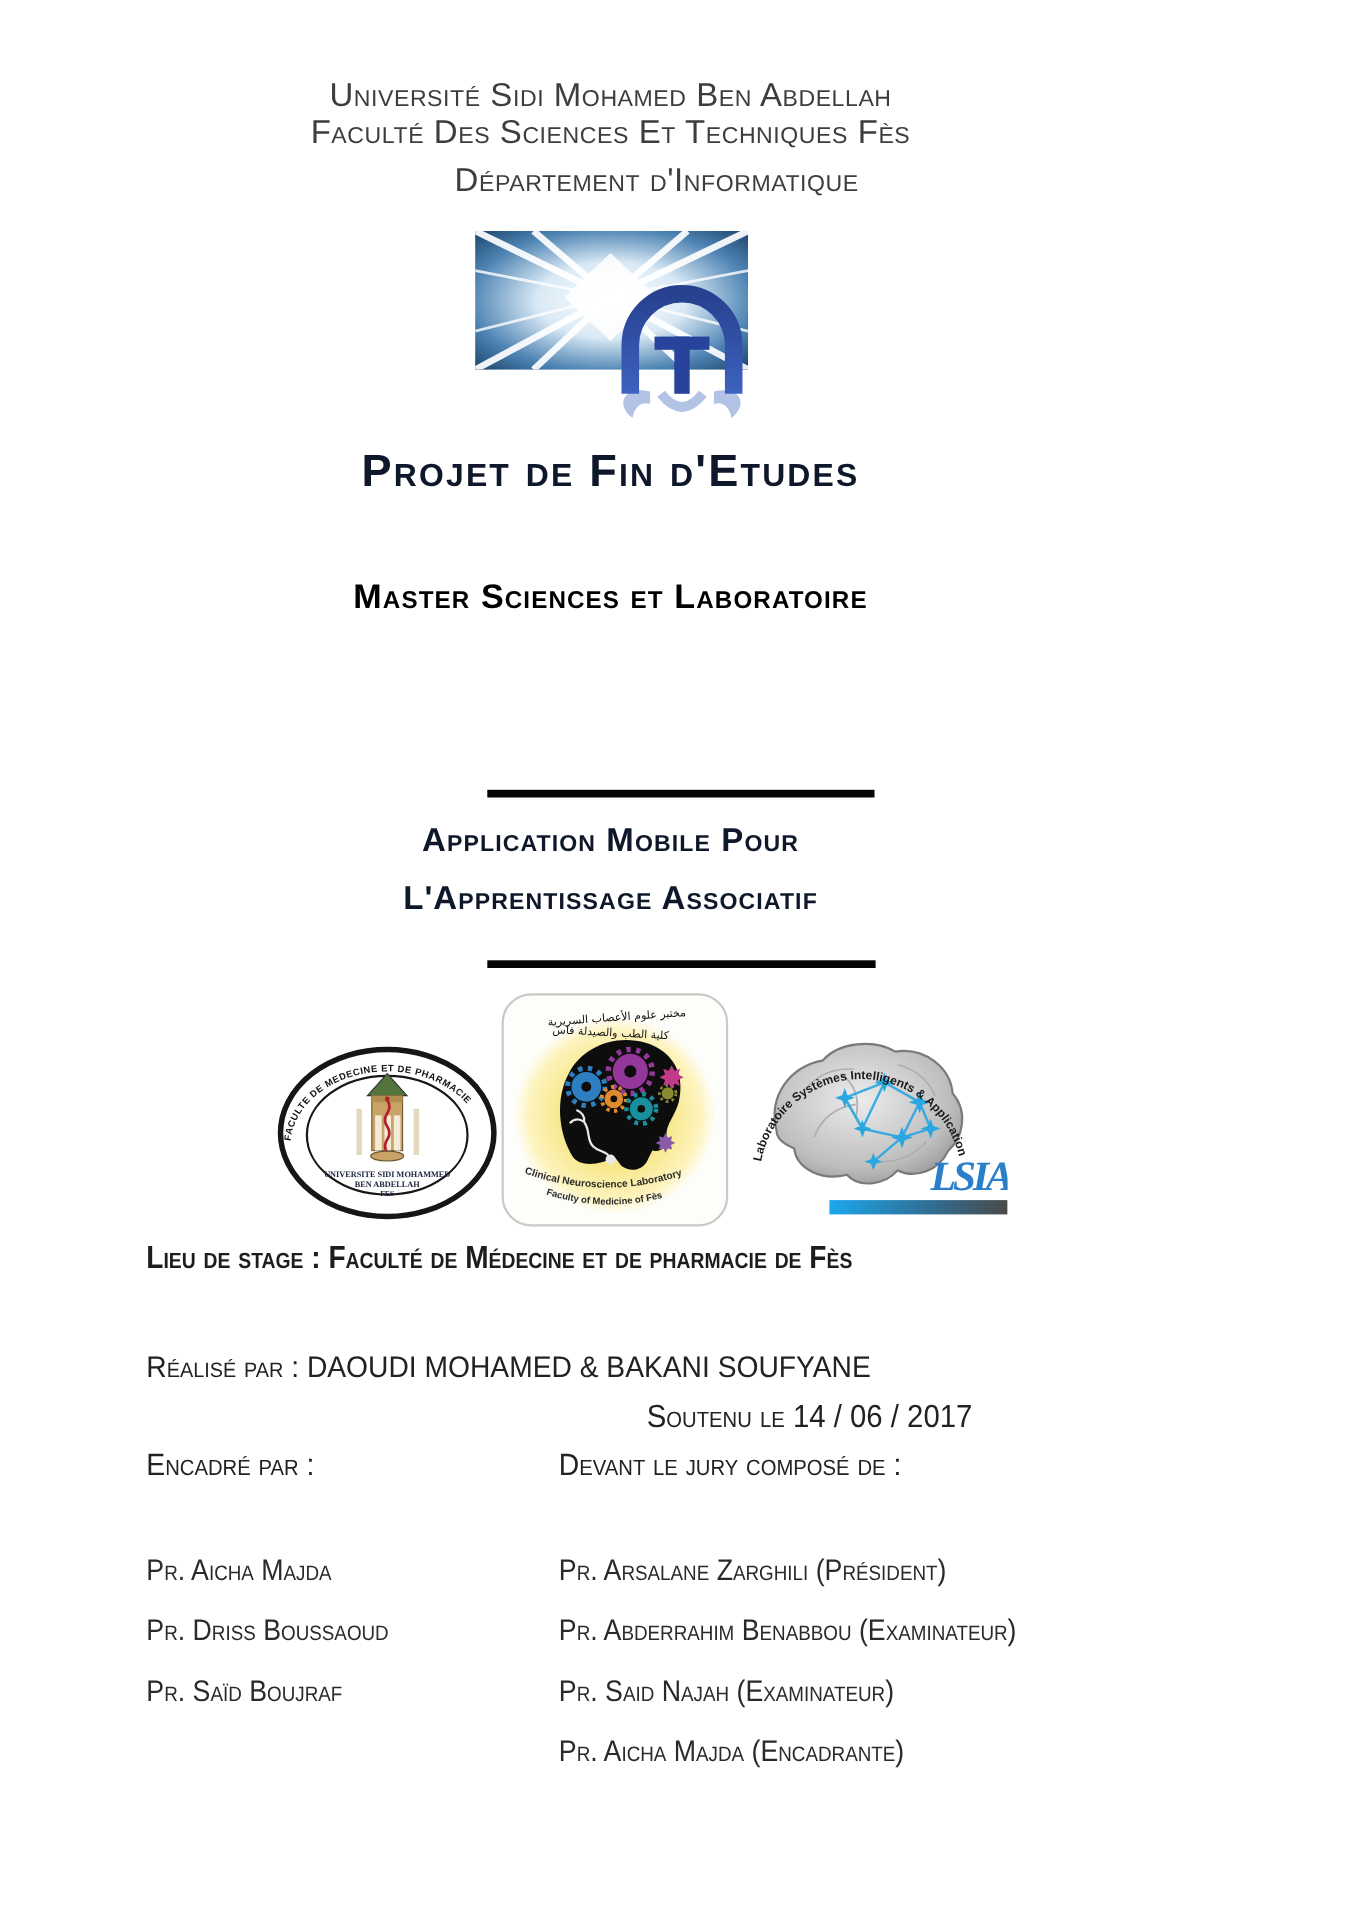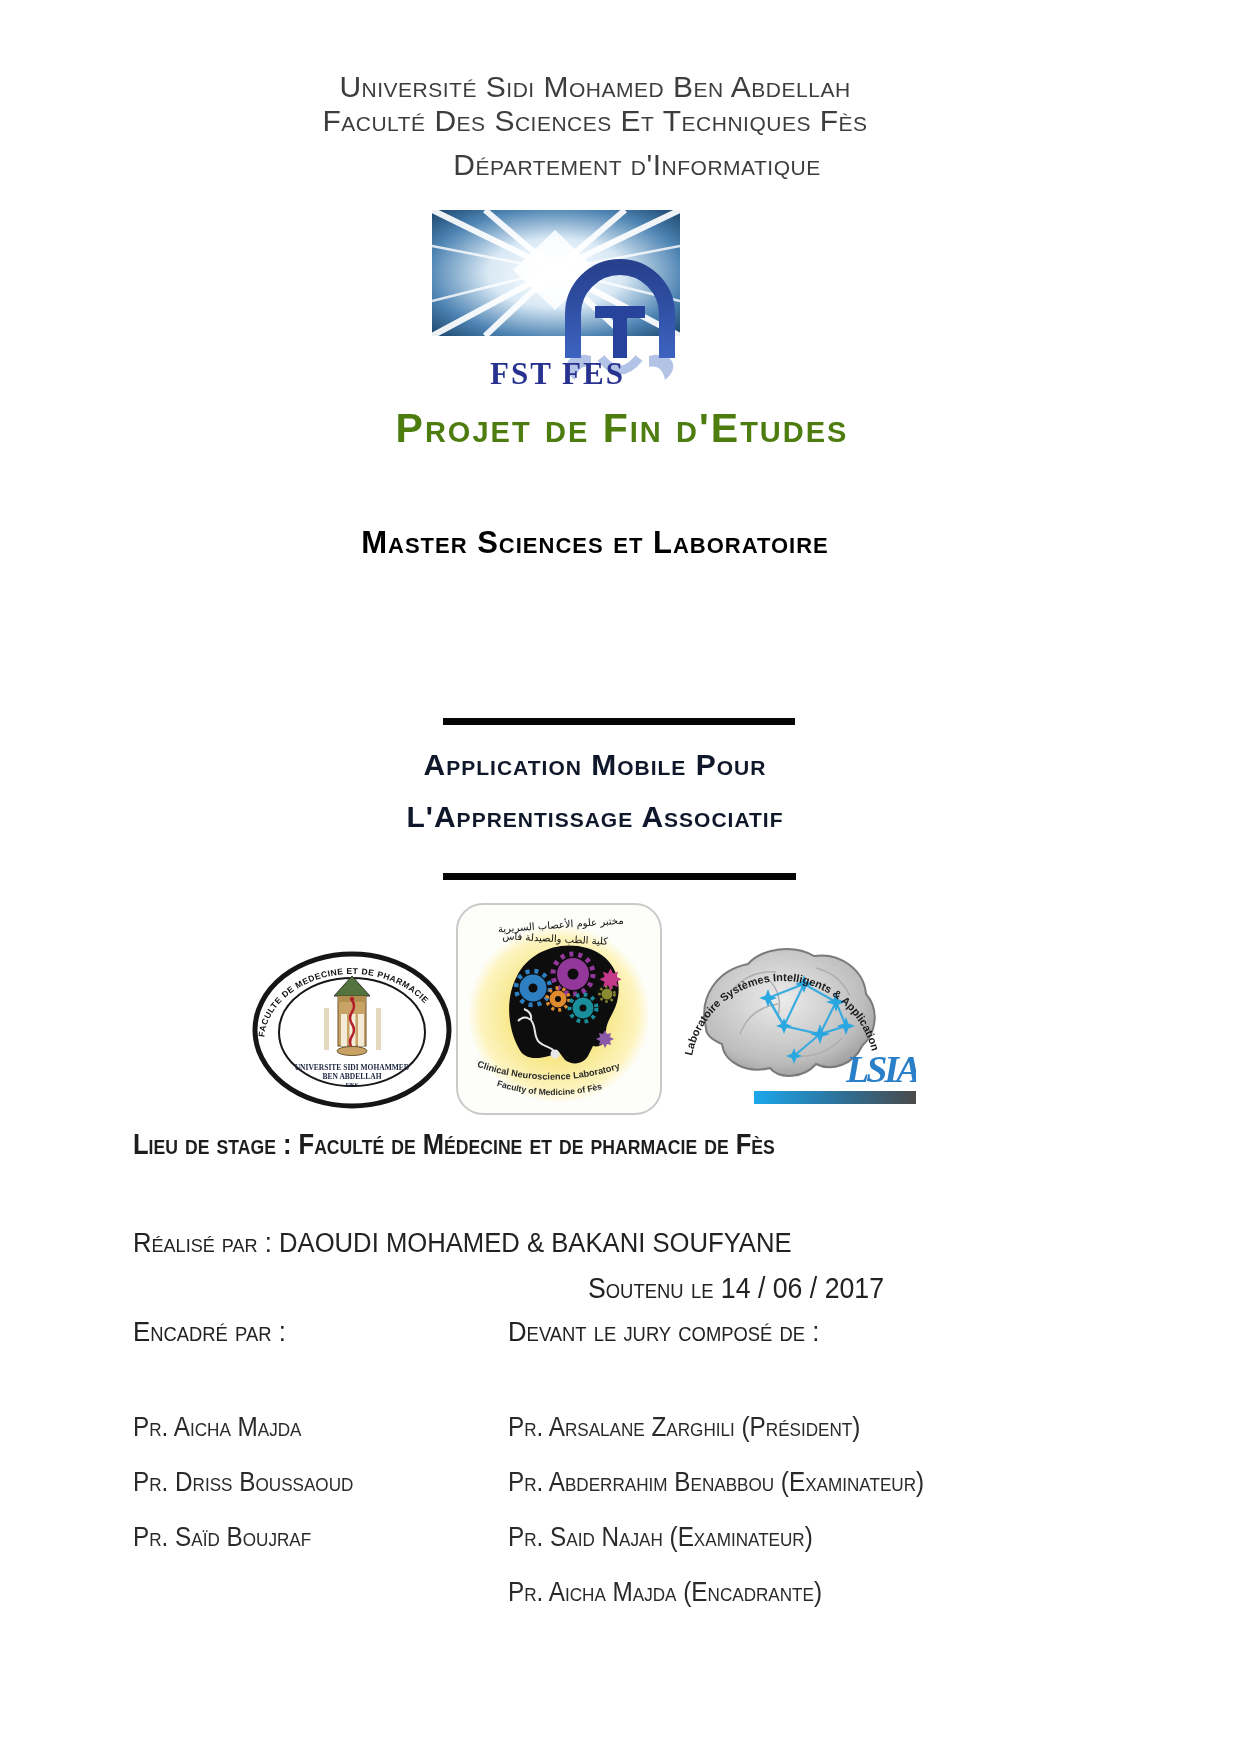--- a/index.html
+++ b/index.html
@@ -10,7 +10,7 @@
   }
   .abs{position:absolute;}
   .sc{font-variant:small-caps;}
-  .col{left:0;width:1110px;text-align:center;padding-left:40px;}
+  .col{left:0;width:1110px;text-align:center;}
   .hdr{font-size:30px;font-weight:400;color:#3d3d3d;letter-spacing:.5px;}
   .ttl{font-size:41px;font-weight:700;color:#4d7c0f;letter-spacing:2px;margin-left:27px;}
   .prg{font-size:31px;font-weight:700;color:#000;letter-spacing:1px;}

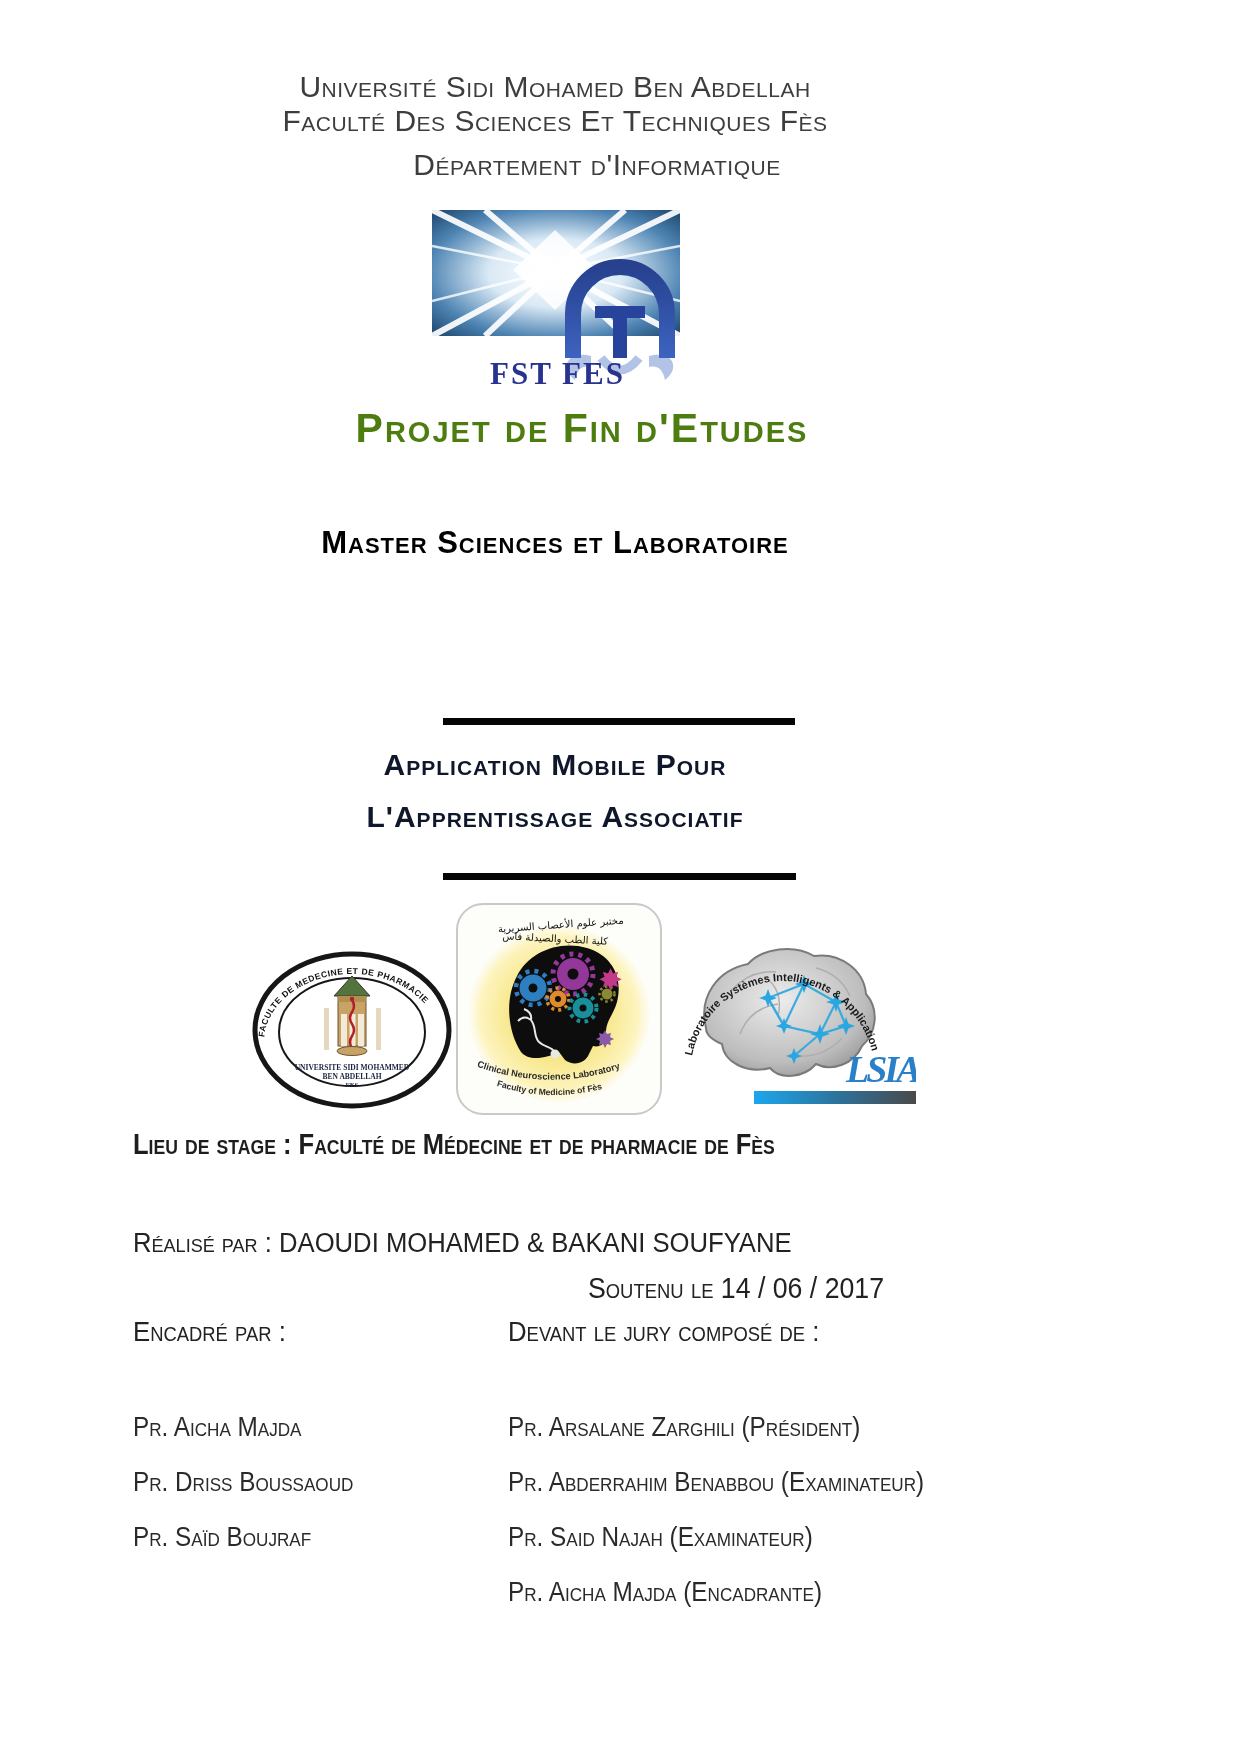--- a/index.html
+++ b/index.html
@@ -83,7 +83,6 @@
         <rect x="198" y="100" width="14" height="52" fill="#28439b"></rect>
       </g>
     </svg>
-    <div class="abs fst-caption" style="left:20px;top:150px;width:245px;">FST FES</div>
   </div>
 
   <div class="abs col sc ttl" style="top:405px;">Projet de Fin d'Etudes</div>

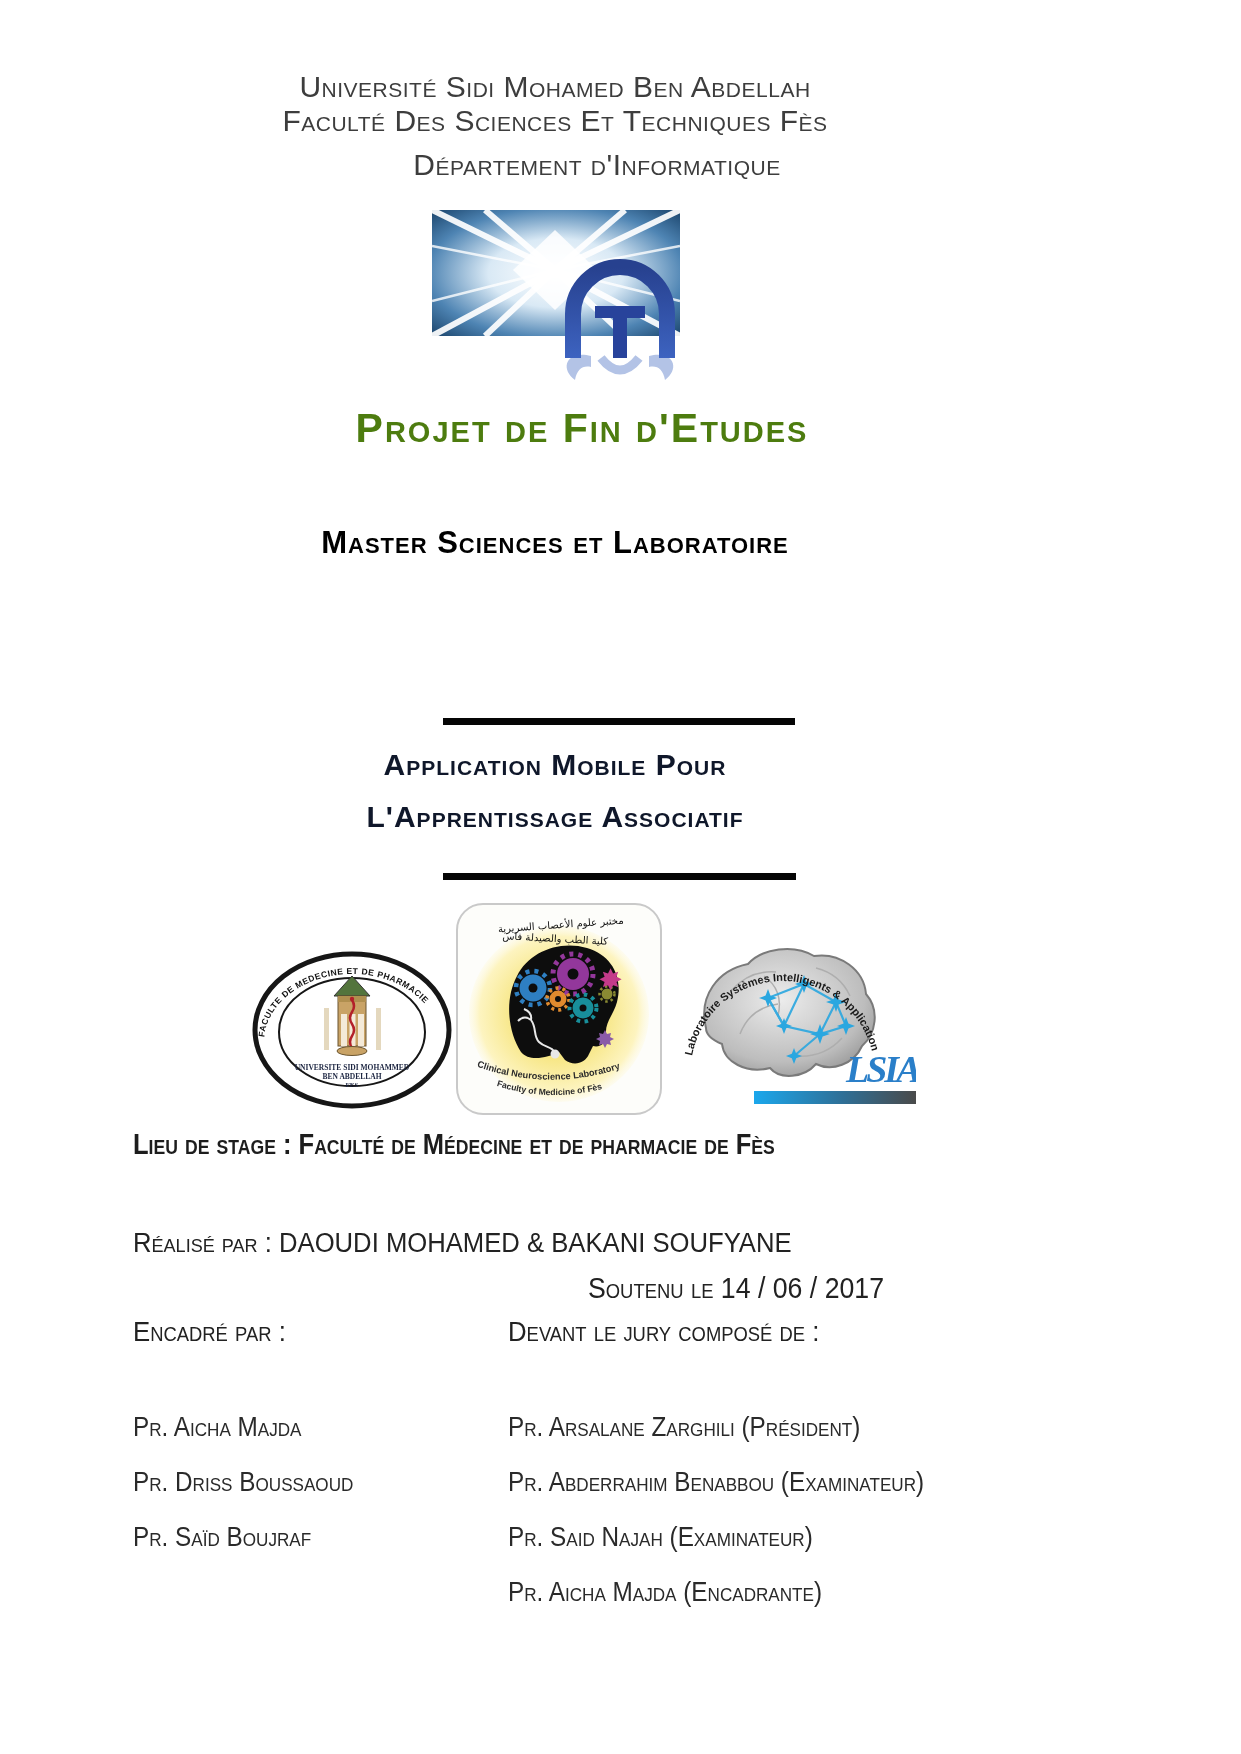--- a/index.html
+++ b/index.html
@@ -12,7 +12,7 @@
   .sc{font-variant:small-caps;}
   .col{left:0;width:1110px;text-align:center;}
   .hdr{font-size:30px;font-weight:400;color:#3d3d3d;letter-spacing:.5px;}
-  .ttl{font-size:41px;font-weight:700;color:#4d7c0f;letter-spacing:2px;margin-left:27px;}
+  .ttl{font-size:41px;font-weight:700;color:#0f172a;letter-spacing:2px;}
   .prg{font-size:31px;font-weight:700;color:#000;letter-spacing:1px;}
   .sbj{font-size:30px;font-weight:700;color:#0f172a;letter-spacing:1px;}
   .rule{background:#050505;height:7px;}

